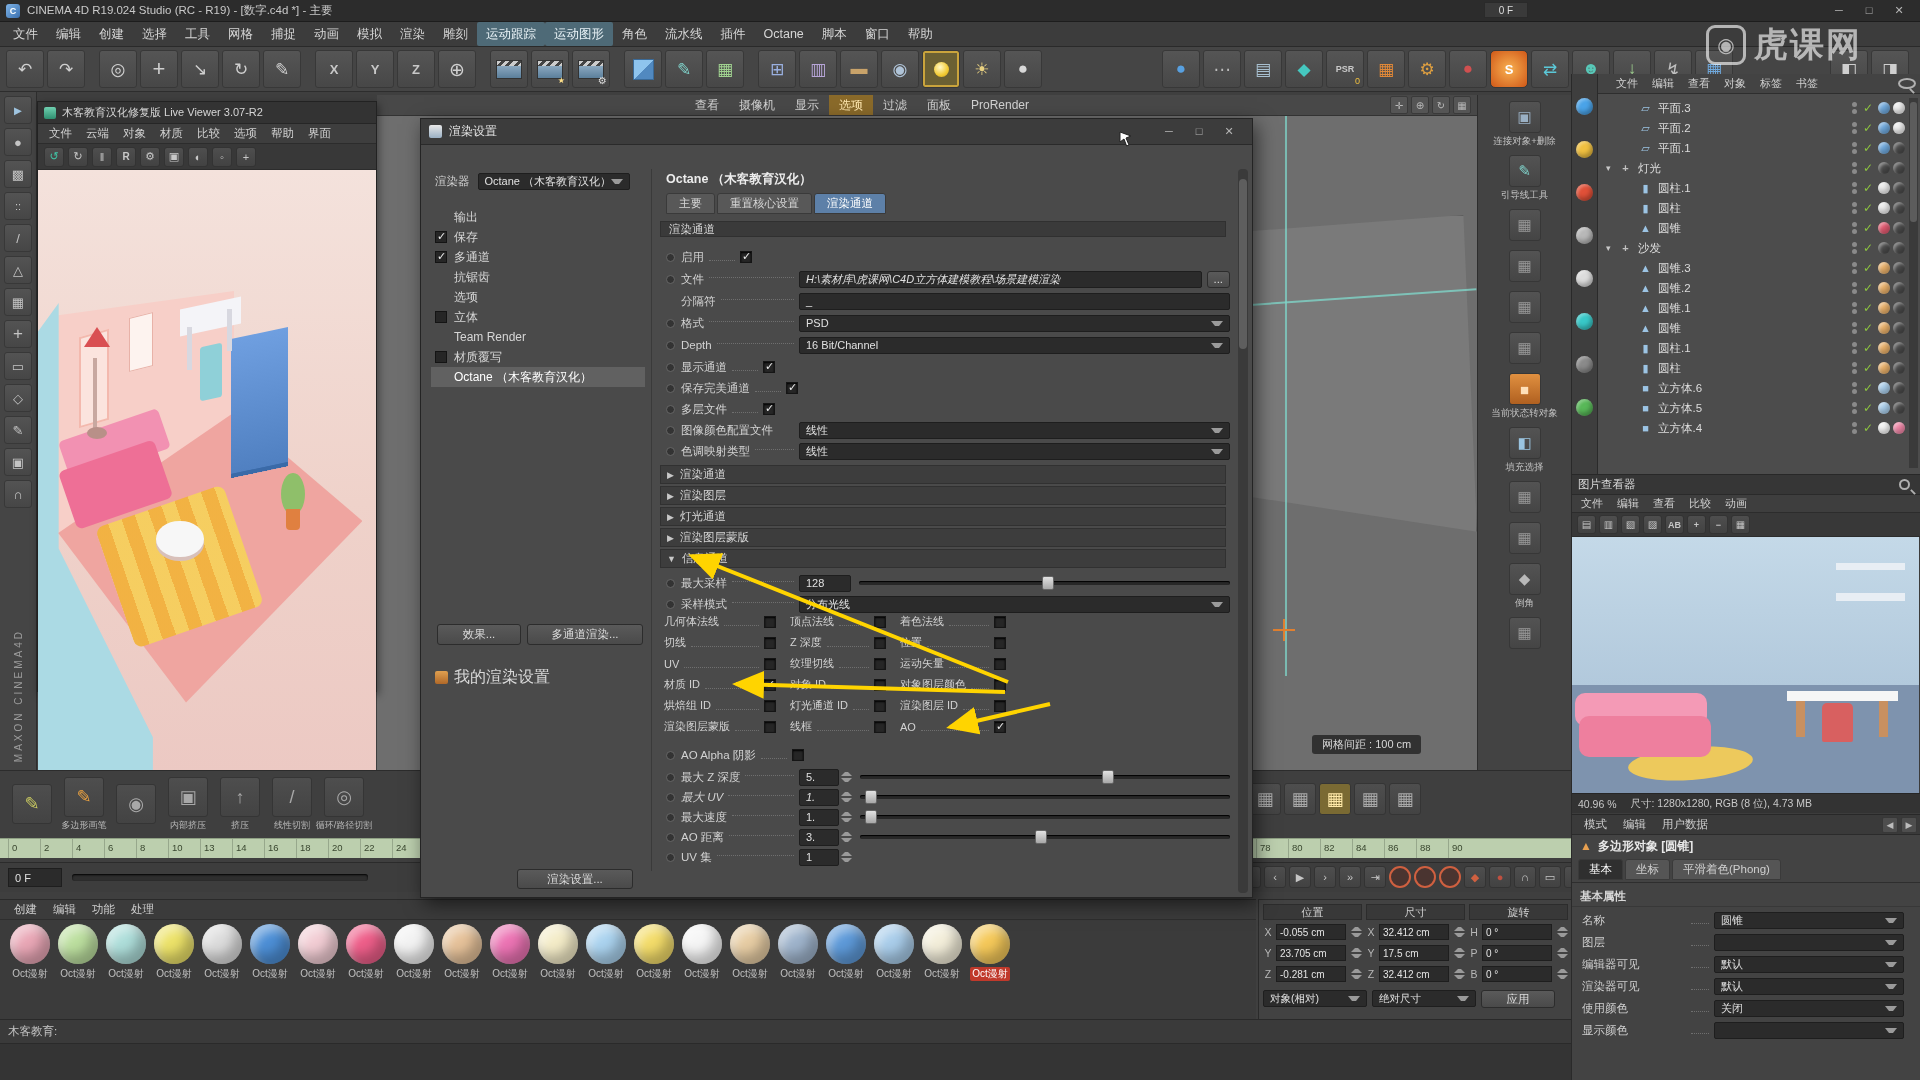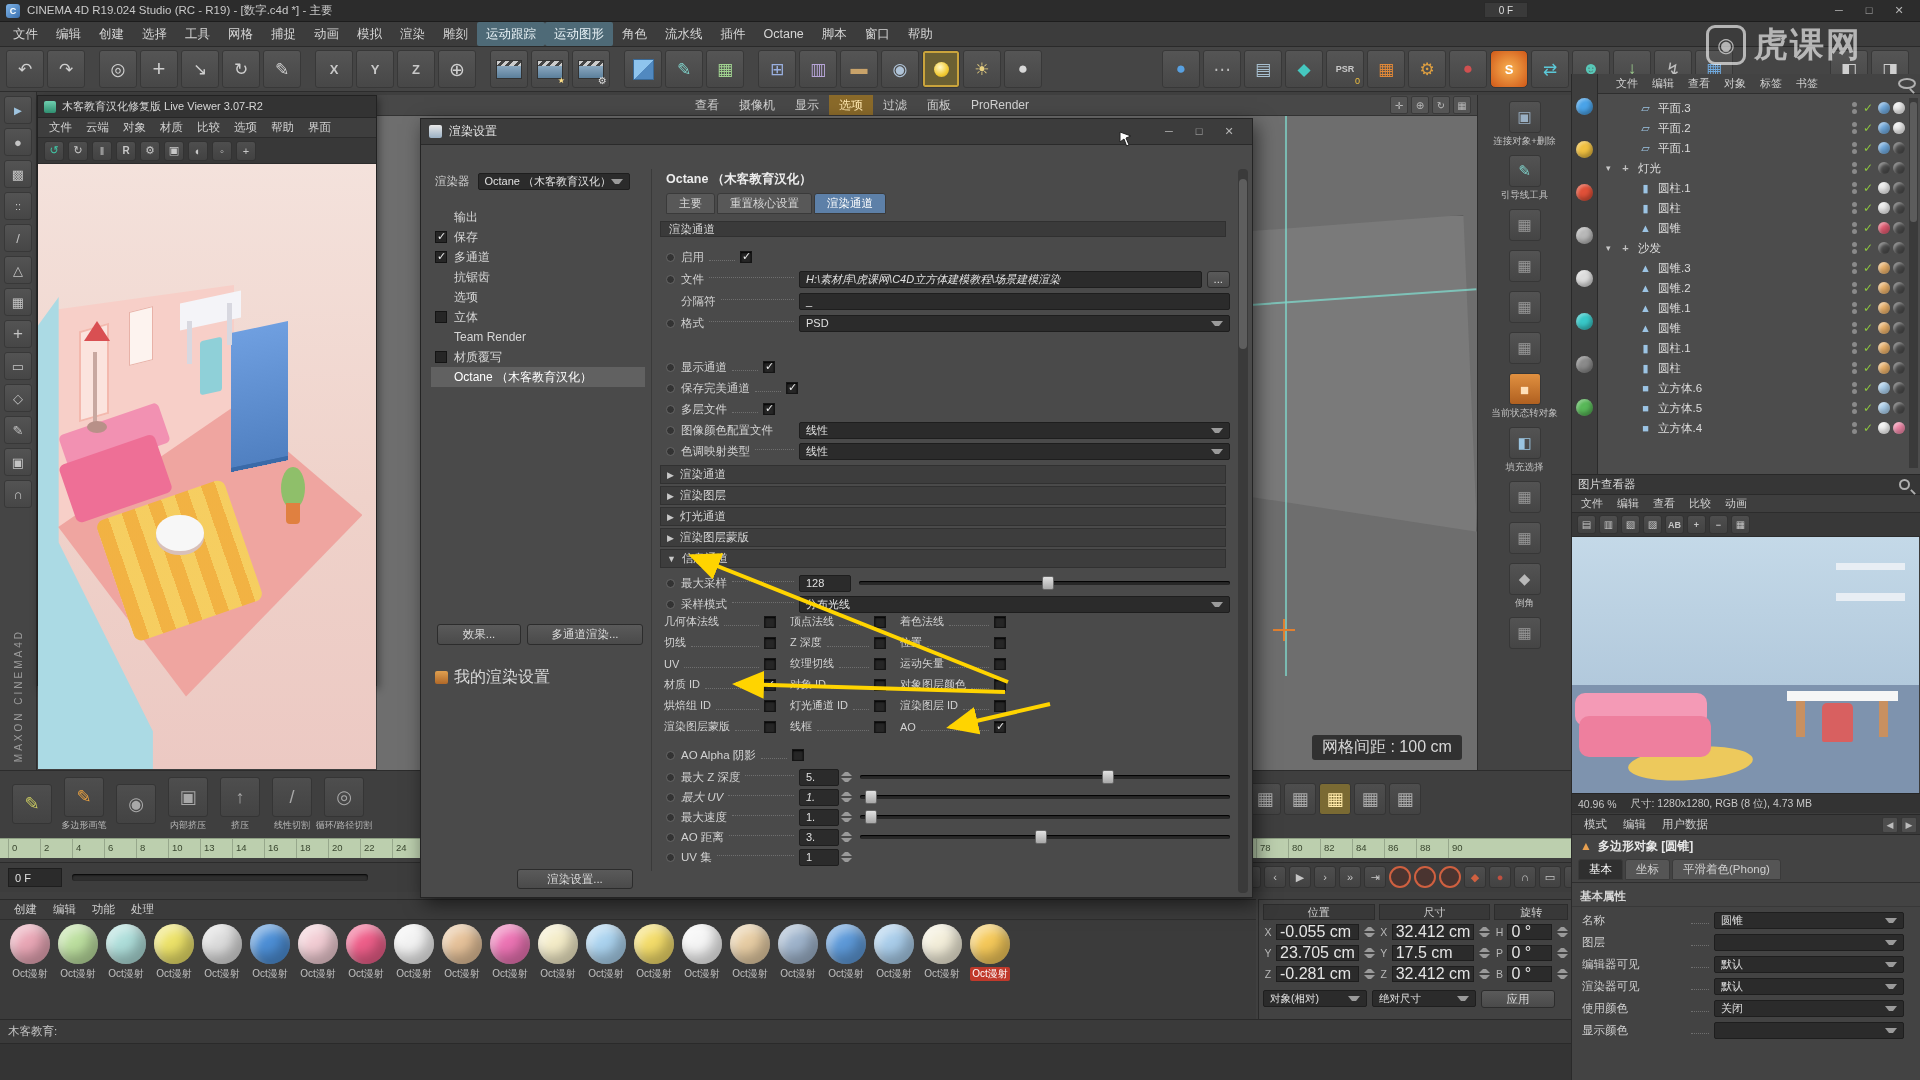--- a/index.html
+++ b/index.html
@@ -66,7 +66,7 @@
 .k-snap::before{content:"◇";} .k-paint::before{content:"✎";} .k-lockpal::before{content:"▣";} .k-magnet::before{content:"∩";}
 #brand{writing-mode:vertical-rl;transform:rotate(180deg);font-size:10px;letter-spacing:3px;color:#9c9c9c;margin-top:auto;margin-bottom:8px;}
 
-#lv{left:37px;top:95px;width:340px;height:591px;background:#701a75;border:1px solid #222;box-shadow:2px 3px 8px rgba(0,0,0,.4);}
+#lv{left:37px;top:101px;width:340px;height:591px;background:#701a75;border:1px solid #222;box-shadow:2px 3px 8px rgba(0,0,0,.4);}
 #lvtitle{height:22px;background:#333;display:flex;align-items:center;padding:0 6px;border-bottom:1px solid #262626;}
 #lvtitle .ic{width:12px;height:12px;background:linear-gradient(#6fd0b0,#2f8f70);border-radius:2px;margin-right:6px;}
 #lvtitle .t{font-size:11px;color:#d6d6d6;white-space:nowrap;}

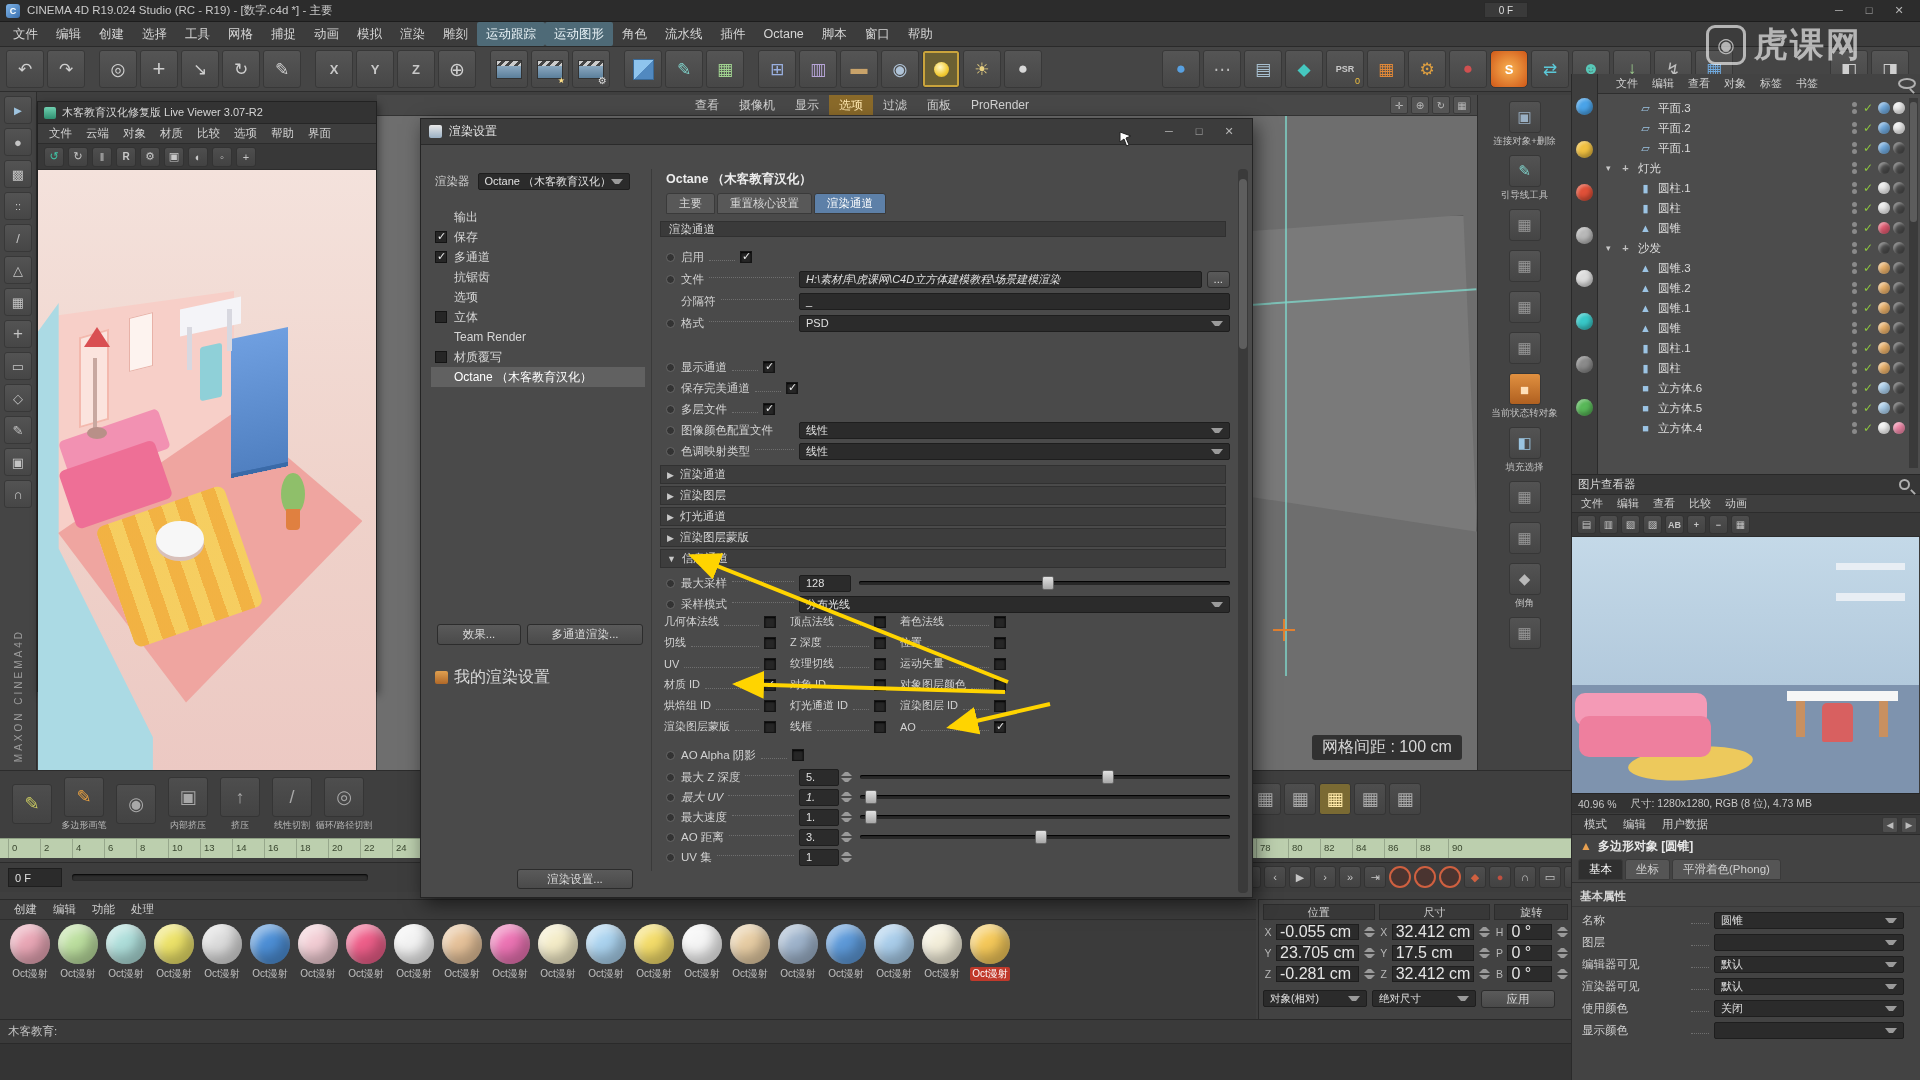--- a/index.html
+++ b/index.html
@@ -1472,6 +1472,14 @@
           </span>
         <span class="dd" style="width:441px;">PSD</span>
       </div>
+      <div class="prow" style="top:166px;">
+        <span class="pdot"></span>
+        <span class="labwrap">
+            <span class="plab">Depth</span>
+            <span class="lead"></span>
+          </span>
+        <span class="dd" style="width:441px;">16 Bit/Channel</span>
+      </div>
       <div class="prow" style="top:188px;">
         <span class="pdot"></span>
           <span class="plab">显示通道</span>

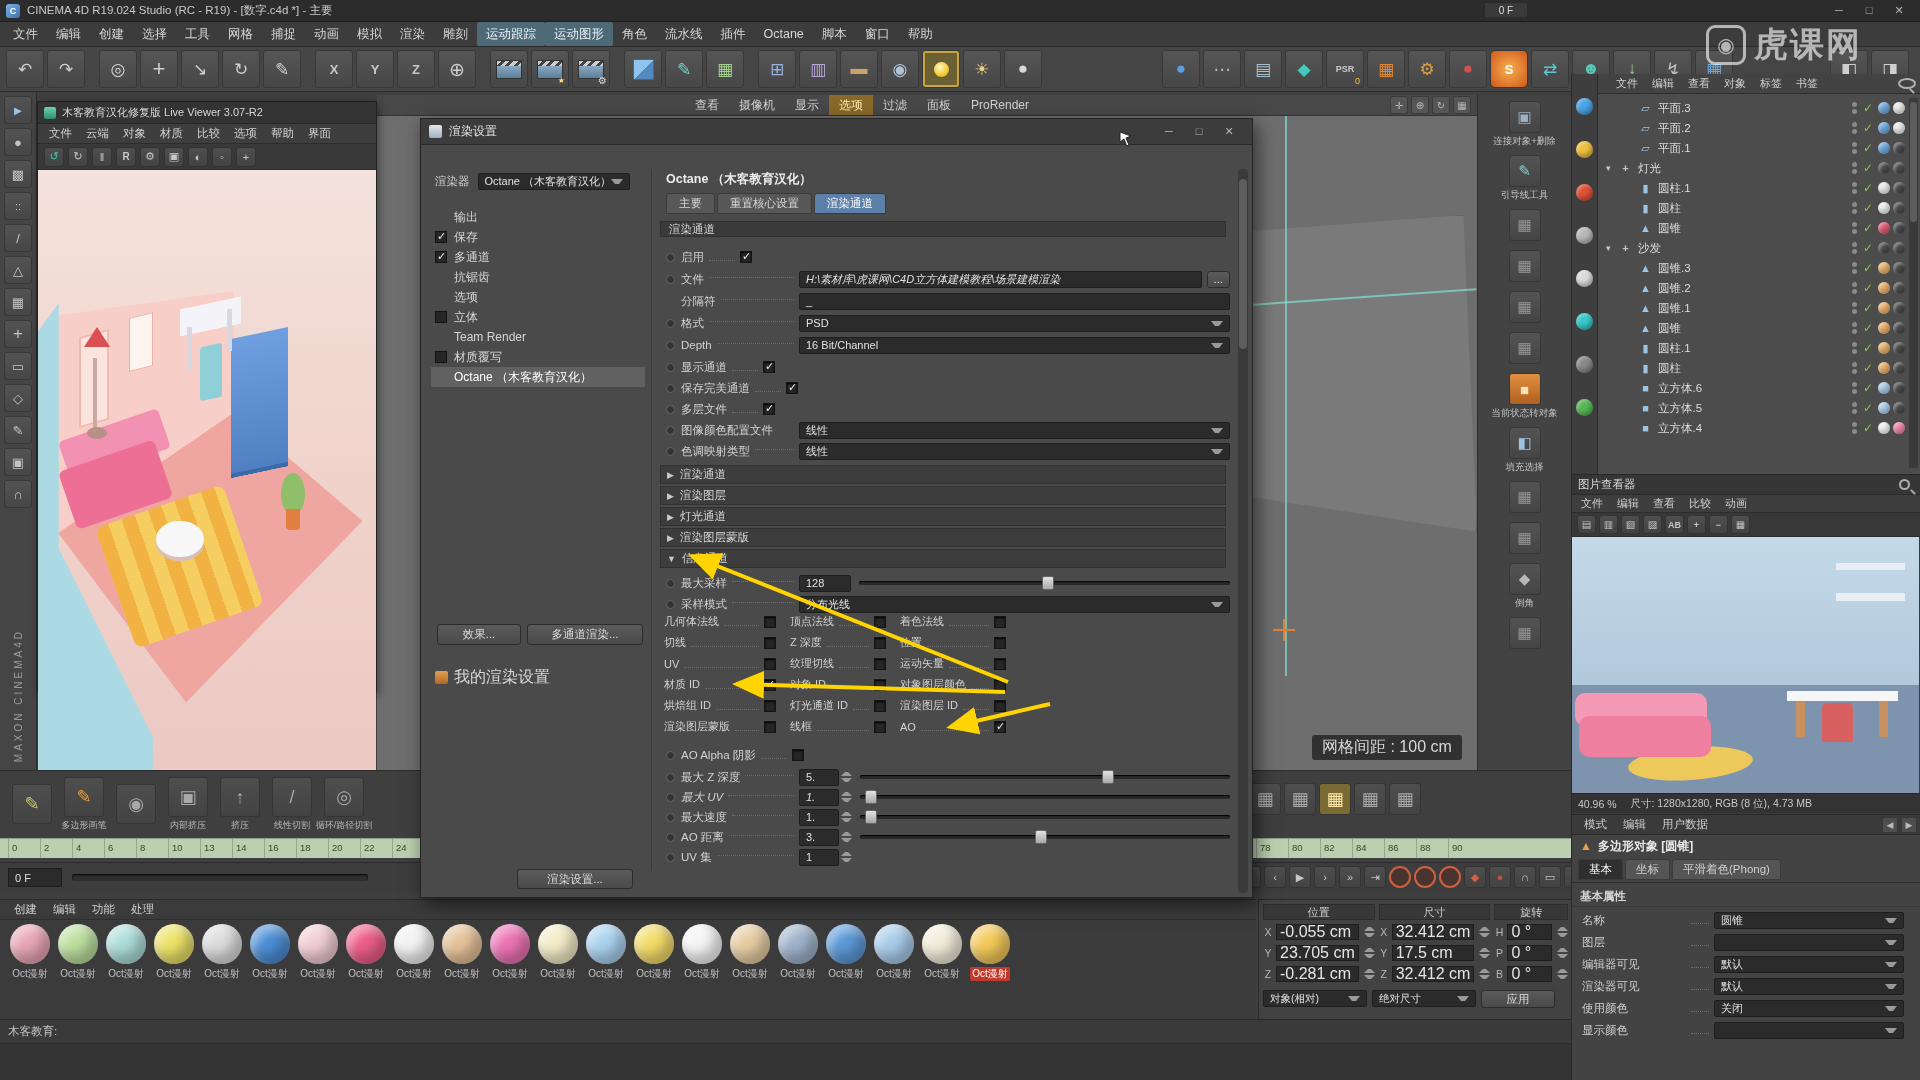--- a/index.html
+++ b/index.html
@@ -86,7 +86,7 @@
 .vmenu.active{background:#8a6a2a;color:#ffe8b0;}
 #vpicons{position:absolute;right:6px;top:1px;display:flex;gap:3px;}
 .vpi{width:18px;height:18px;background:#555;border:1px solid #3a3a3a;border-radius:2px;font-size:10px;color:#bbb;display:flex;align-items:center;justify-content:center;}
-#gridlabel{position:absolute;left:935px;top:640px;background:rgba(42,42,42,.9);border-radius:3px;padding:2px 10px;font-size:16px;color:#d8d8d8;}
+#gridlabel{position:absolute;left:935px;top:640px;background:rgba(42,42,42,.9);border-radius:3px;padding:2px 10px;font-size:11px;color:#d8d8d8;}
 
 #strip{left:1477px;top:95px;width:94px;height:675px;background:#434343;border-left:1px solid #2d2d2d;display:flex;flex-direction:column;align-items:center;padding-top:6px;}
 .sitem{display:flex;flex-direction:column;align-items:center;margin-bottom:7px;flex:none;}

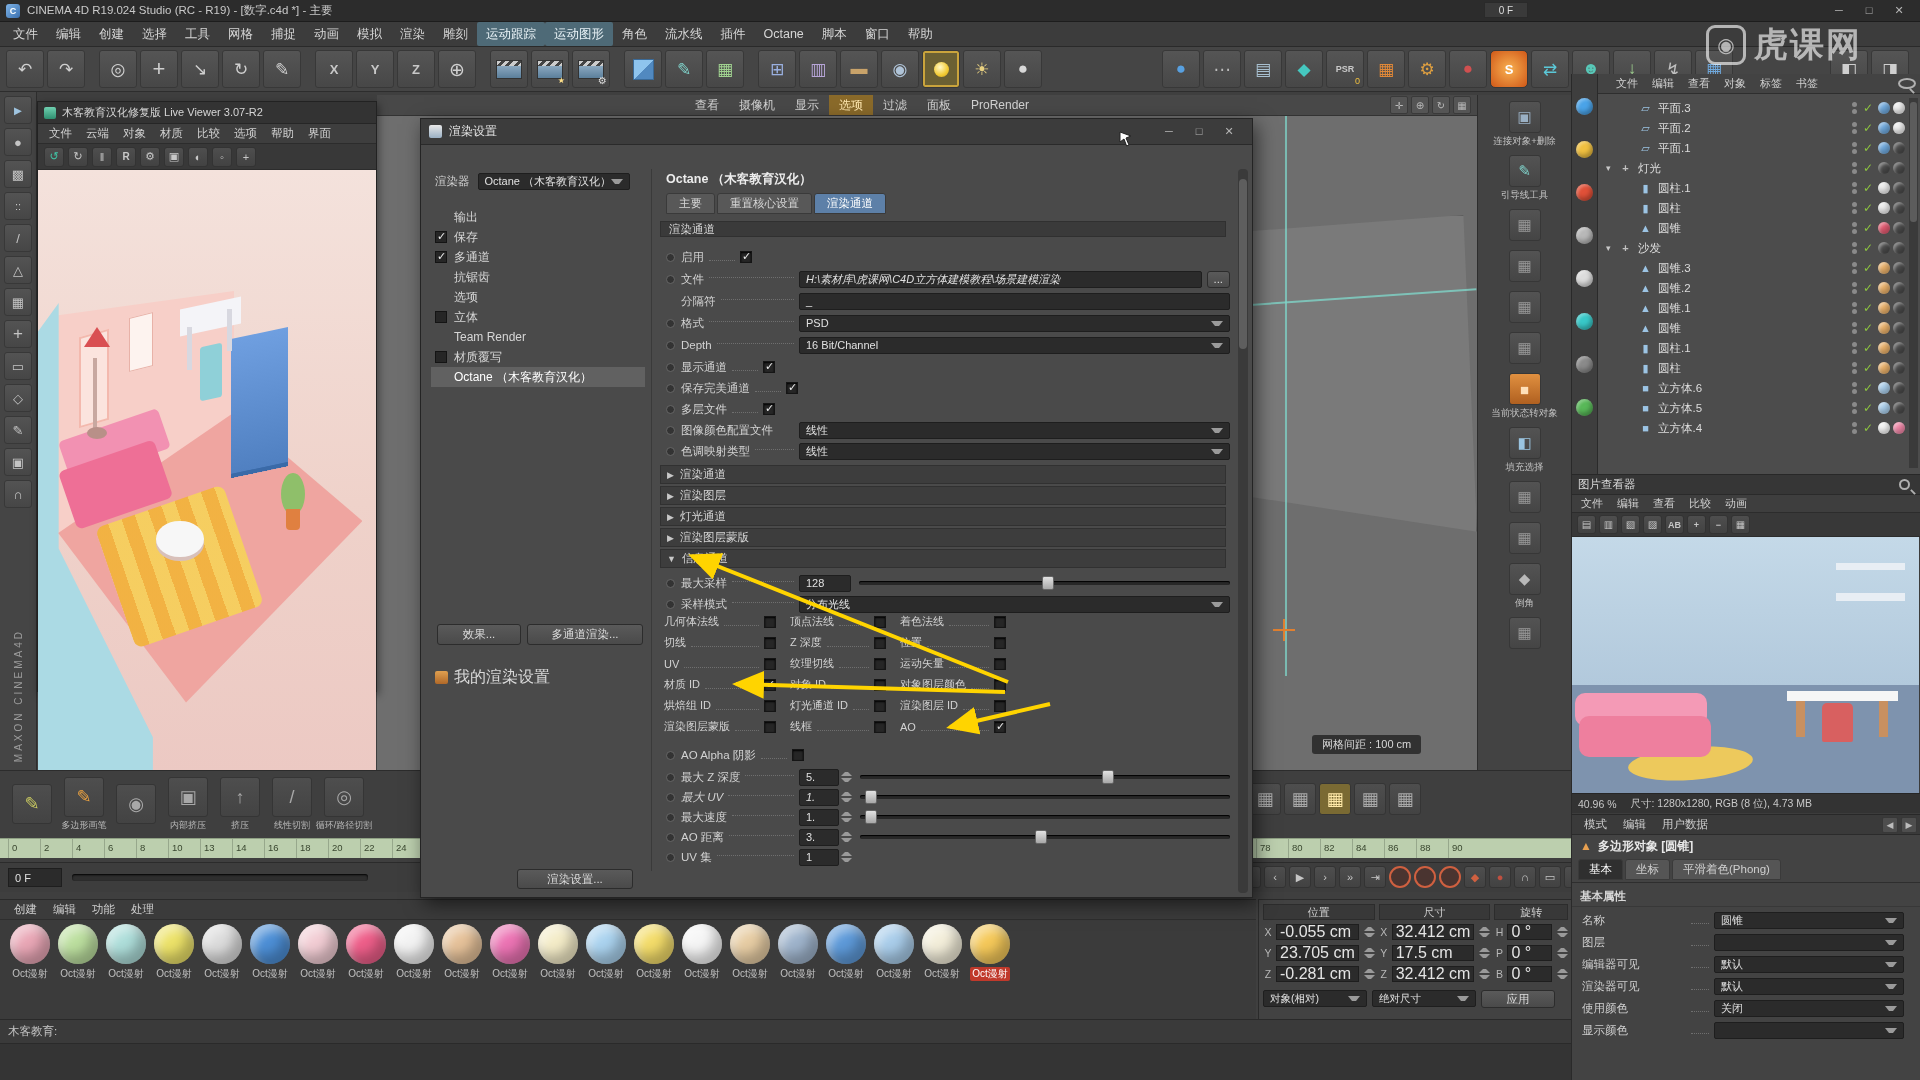--- a/index.html
+++ b/index.html
@@ -135,7 +135,7 @@
 .cmh{height:16px;background:#383838;border:1px solid #2c2c2c;font-size:11px;color:#cfcfcf;display:flex;align-items:center;justify-content:center;}
 .crow{height:18px;display:flex;align-items:center;gap:3px;margin-top:3px;}
 .axis{width:10px;font-size:10.5px;color:#b8b8b8;text-align:center;}
-.cinp{flex:1;height:16px;background:#2b2b2b;border:1px solid #1e1e1e;color:#e4e4e4;font-size:16px;display:flex;align-items:center;padding:0 3px;white-space:nowrap;overflow:hidden;}
+.cinp{flex:1;height:16px;background:#2b2b2b;border:1px solid #1e1e1e;color:#e4e4e4;font-size:10px;display:flex;align-items:center;padding:0 3px;white-space:nowrap;overflow:hidden;}
 #cmfoot{display:flex;gap:5px;margin-top:7px;}
 
 #sb{left:0;top:1019px;width:1571px;height:24px;background:#3a3a3a;border-top:1px solid #292929;display:flex;align-items:center;padding-left:8px;font-size:11.5px;color:#c4c4c4;}

